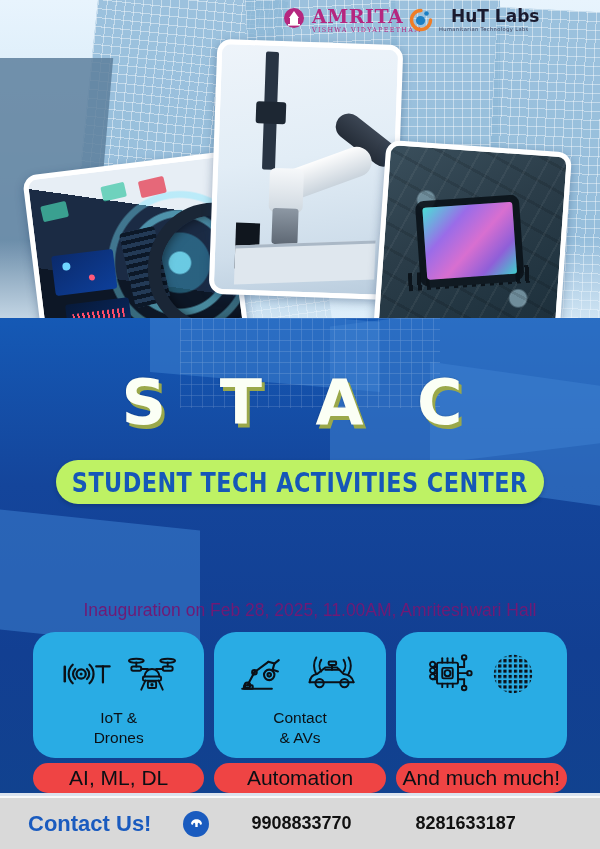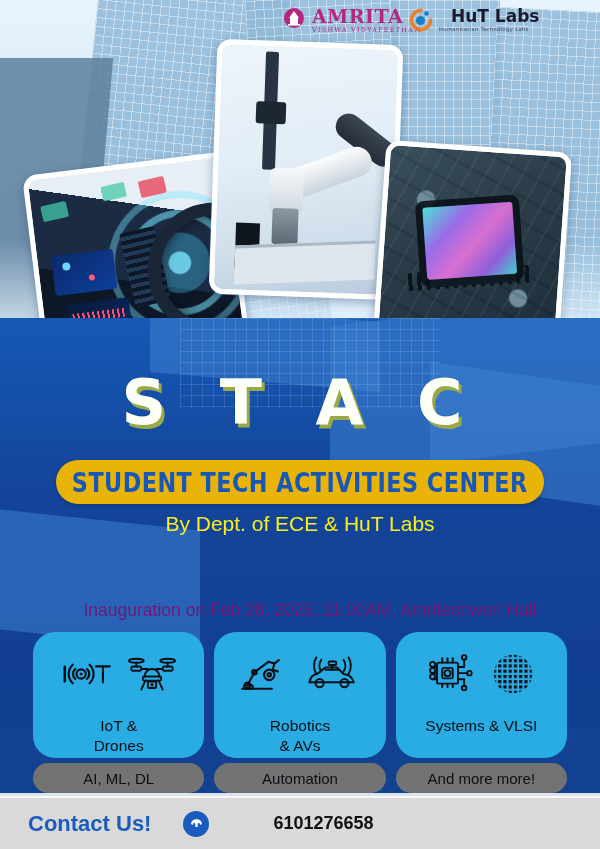--- a/index.html
+++ b/index.html
@@ -116,7 +116,7 @@
     text-shadow:3px 4px 0 #9aa84a, 0 0 2px rgba(0,0,0,.25);}
 
   
-  .capsule{position:absolute;left:56px;top:460px;width:488px;height:44px;background:#eab308;
+  .capsule{position:absolute;left:56px;top:460px;width:488px;height:44px;background:#bef264;
     border-radius:24px;display:flex;align-items:center;justify-content:center;
     box-shadow:0 2px 4px rgba(0,0,0,.18);}
   .capsule span{font-family:"DejaVu Sans Condensed","Liberation Sans Narrow","Liberation Sans",sans-serif;

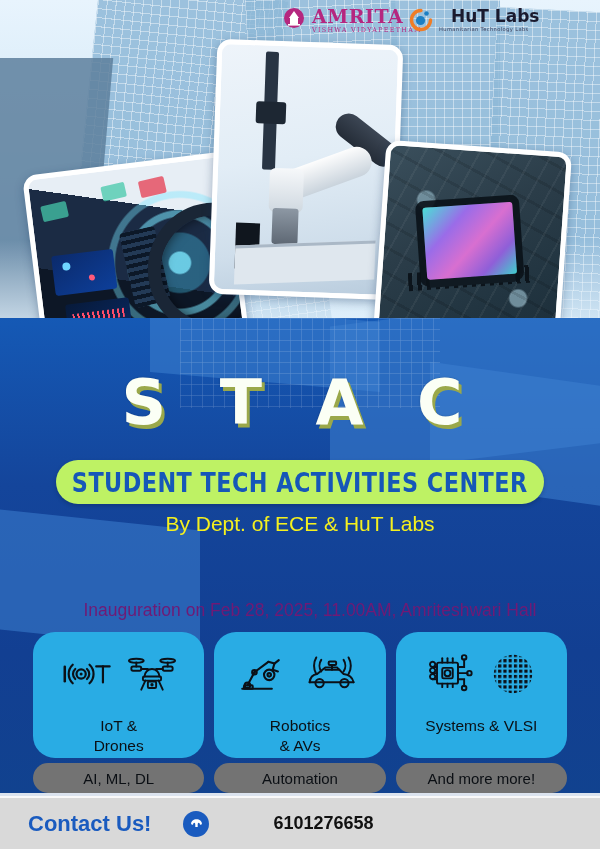--- a/index.html
+++ b/index.html
@@ -246,7 +246,6 @@
     <span>STUDENT TECH ACTIVITIES CENTER</span>
   </div>
 
-  <div class="byline">By Dept. of ECE &amp; HuT Labs</div>
 
   <div class="details">
     <div>Inauguration on Feb 28, 2025, 11.00AM, Amriteshwari Hall</div>

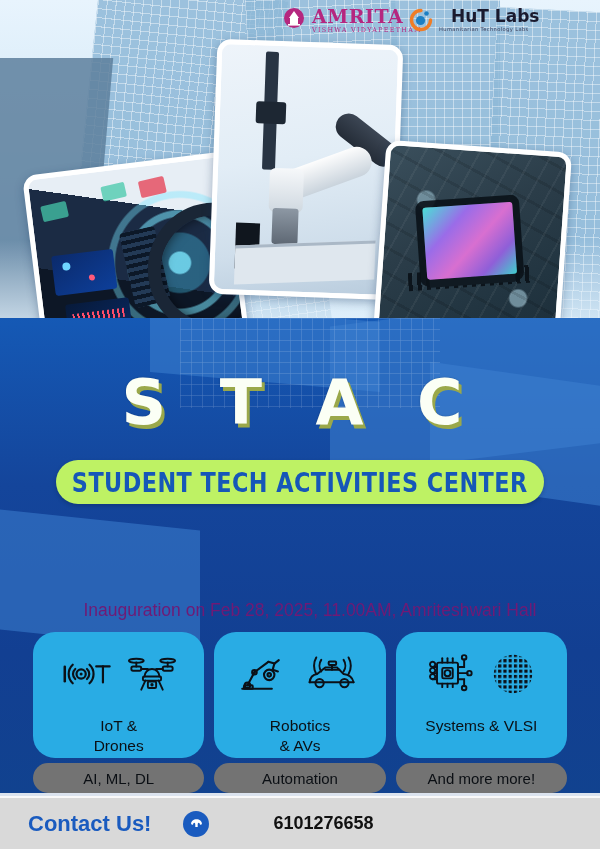--- a/index.html
+++ b/index.html
@@ -134,7 +134,7 @@
        align-items:center;justify-content:flex-start;padding-top:14px;}
   .cat .icons{display:flex;align-items:center;justify-content:center;gap:14px;height:56px;}
   .cat .icons svg{display:block;}
-  .cat .lbl{margin-top:14px;text-align:center;color:#0b0f14;font-size:15.5px;line-height:20px;}
+  .cat .lbl{margin-top:6px;text-align:center;color:#0b0f14;font-size:15.5px;line-height:20px;}
 
   
   .pills{position:absolute;left:33px;top:763px;width:534px;height:30px;display:flex;gap:10px;}

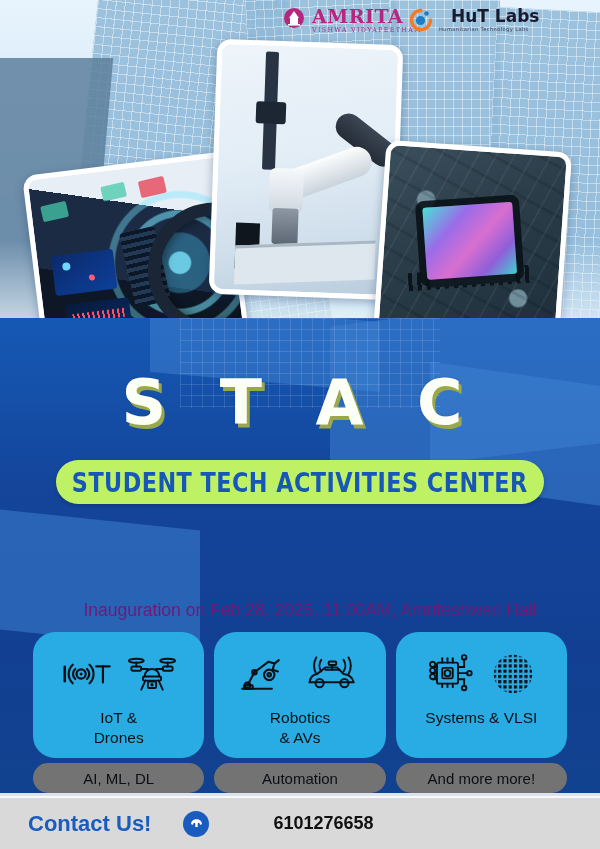--- a/index.html
+++ b/index.html
@@ -319,7 +319,7 @@
         </svg>
       </div>
       <div class="lbl">
-        <div>Robotics</div>
+        <div>Contact</div>
         <div>&amp; AVs</div>
       </div>
     </div>

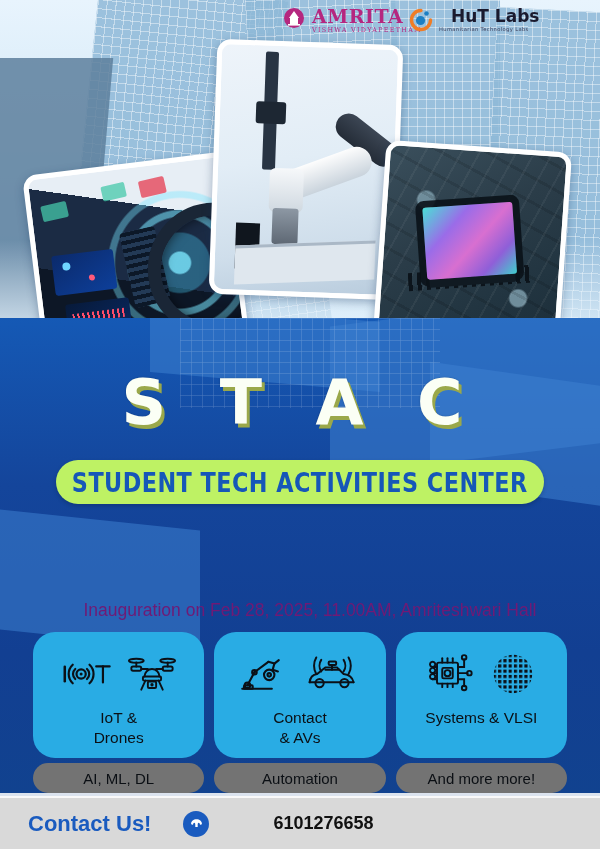--- a/index.html
+++ b/index.html
@@ -364,7 +364,6 @@
         </svg>
       </div>
       <div class="lbl">
-        <div>Systems &amp; VLSI</div>
       </div>
     </div>
   </div>

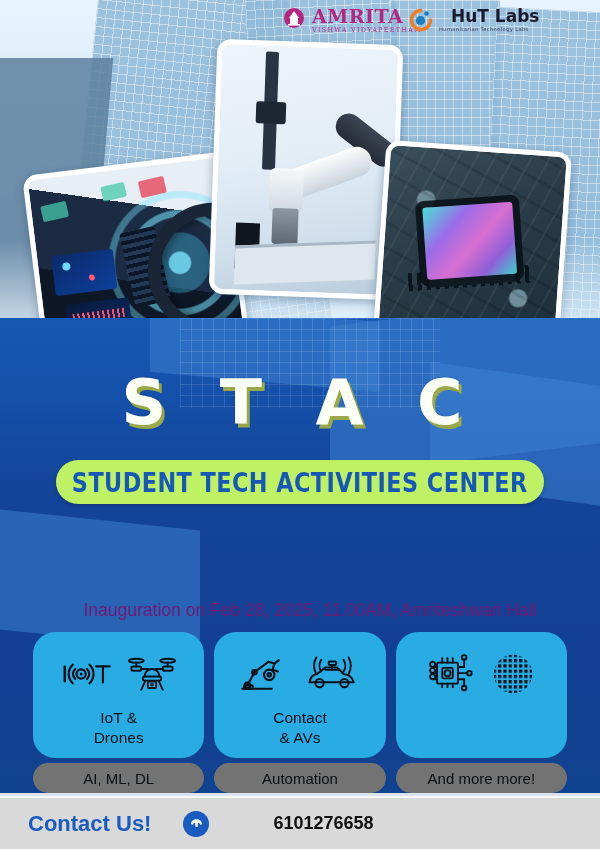--- a/index.html
+++ b/index.html
@@ -138,8 +138,8 @@
 
   
   .pills{position:absolute;left:33px;top:763px;width:534px;height:30px;display:flex;gap:10px;}
-  .pill{flex:1;background:#737373;border-radius:16px;display:flex;align-items:center;justify-content:center;
-        color:#0b0f14;font-size:15px;}
+  .pill{flex:1;background:#ef4444;border-radius:16px;display:flex;align-items:center;justify-content:center;
+        color:#0b0f14;font-size:21px;}
 
   
   .footer{position:absolute;left:0;top:798px;width:600px;height:51px;background:#d9d9d9;

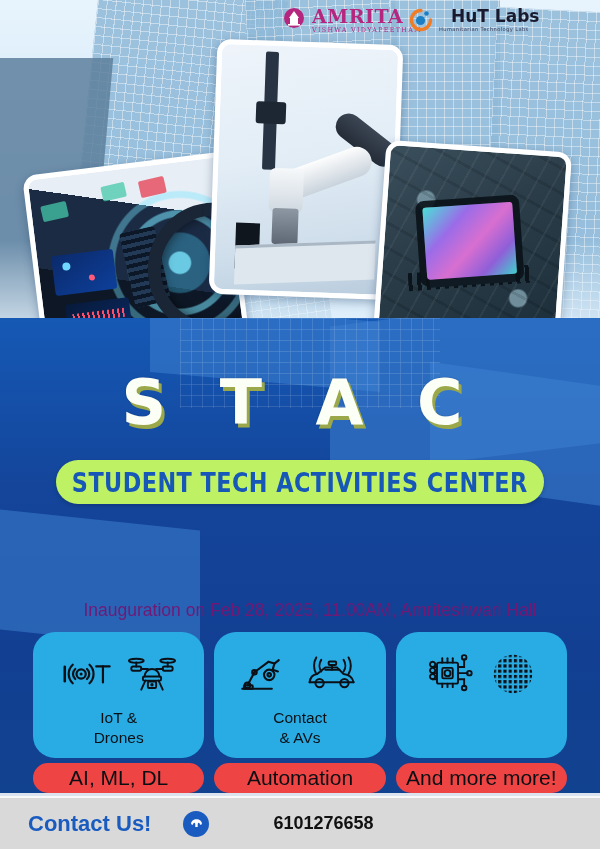--- a/index.html
+++ b/index.html
@@ -371,7 +371,7 @@
   <div class="pills">
     <div class="pill">AI, ML, DL</div>
     <div class="pill">Automation</div>
-    <div class="pill">And more more!</div>
+    <div class="pill">And much much!</div>
   </div>
 
   <div class="divider"></div>

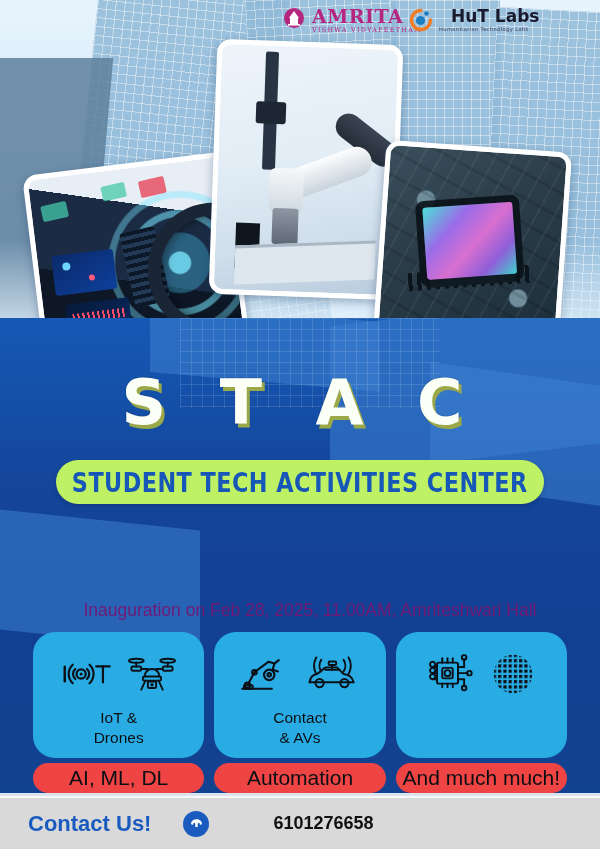--- a/index.html
+++ b/index.html
@@ -383,6 +383,7 @@
         <path d="M10 4.2 c-4 0 -7.2 2.6 -7.2 5.8 0 1 .6 1.6 1.5 1.6 .8 0 1.4 -.6 1.4 -1.4 0 -.5 .3 -.9 .8 -1 1.5 -.3 1.9 1 1.9 2.6 l0 2.8 3.2 0 0 -2.8 c0 -1.6 .4 -2.9 1.9 -2.6 .5 .1 .8 .5 .8 1 0 .8 .6 1.4 1.4 1.4 .9 0 1.5 -.6 1.5 -1.6 0 -3.2 -3.2 -5.8 -7.2 -5.8 z" fill="#ffffff"></path>
       </svg>
     </div>
+    <div class="num n1">9908833770</div>
     <div class="num n2">6101276658</div>
   </div>
 

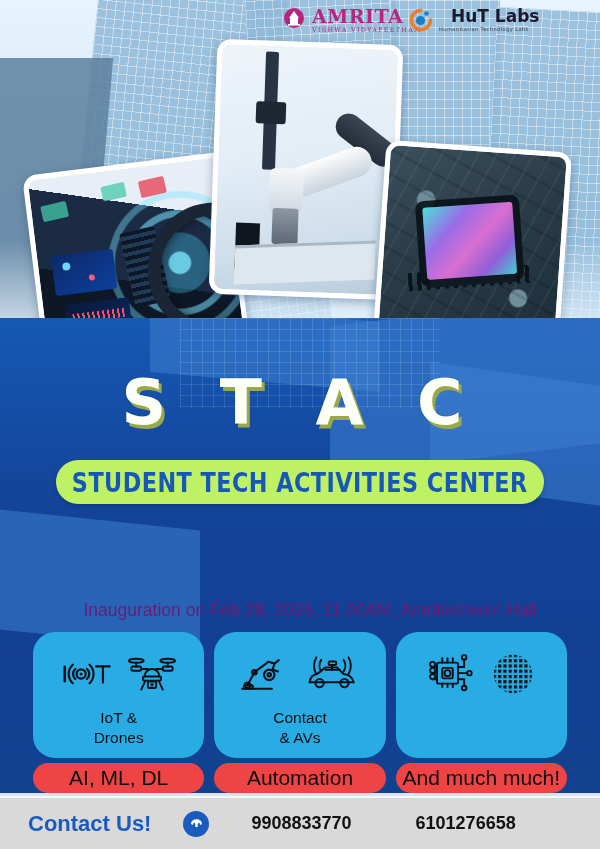--- a/index.html
+++ b/index.html
@@ -384,7 +384,7 @@
       </svg>
     </div>
     <div class="num n1">9908833770</div>
-    <div class="num n2">6101276658</div>
+    <div class="num n2">8281633187</div>
   </div>
 
 </div>

